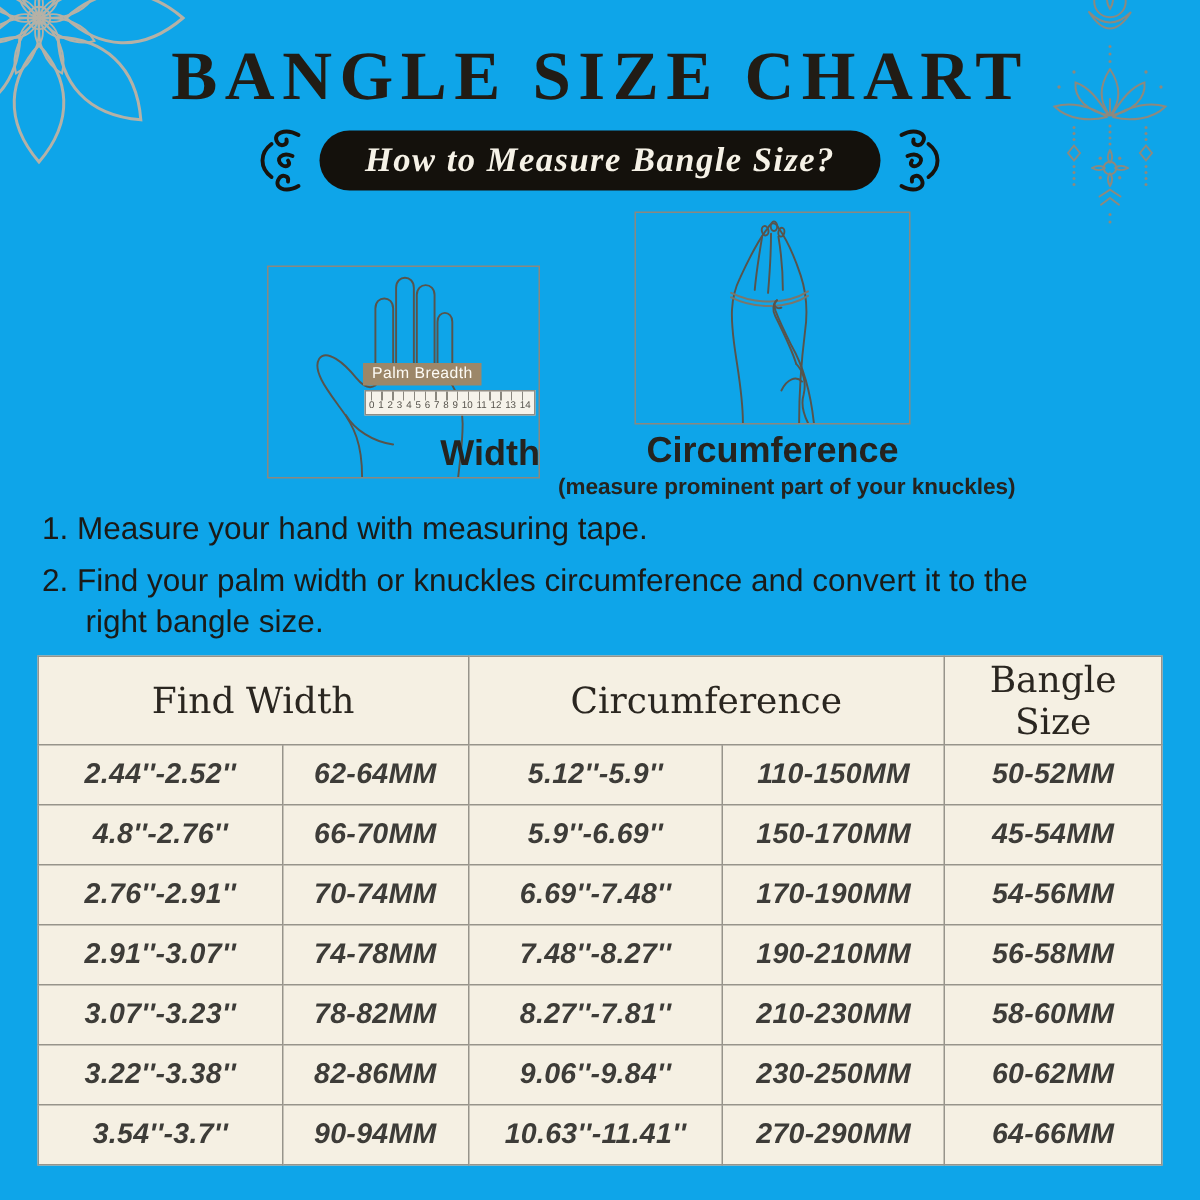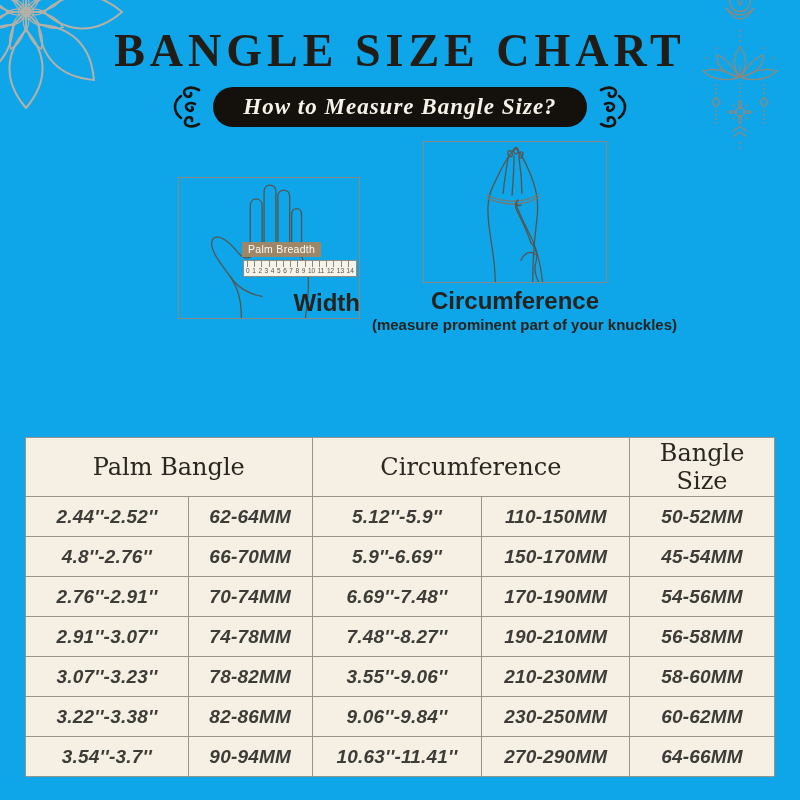--- a/index.html
+++ b/index.html
@@ -235,6 +235,10 @@
     <div class="sub">(measure prominent part of your knuckles)</div>
   </div>
 
+  <div class="instructions">
+    <div class="item">1. Measure your hand with measuring tape.</div>
+    <div class="item">2. Find your palm width or knuckles circumference and convert it to the right bangle size.</div>
+  </div>
 
   <table class="size-table">
     <colgroup>

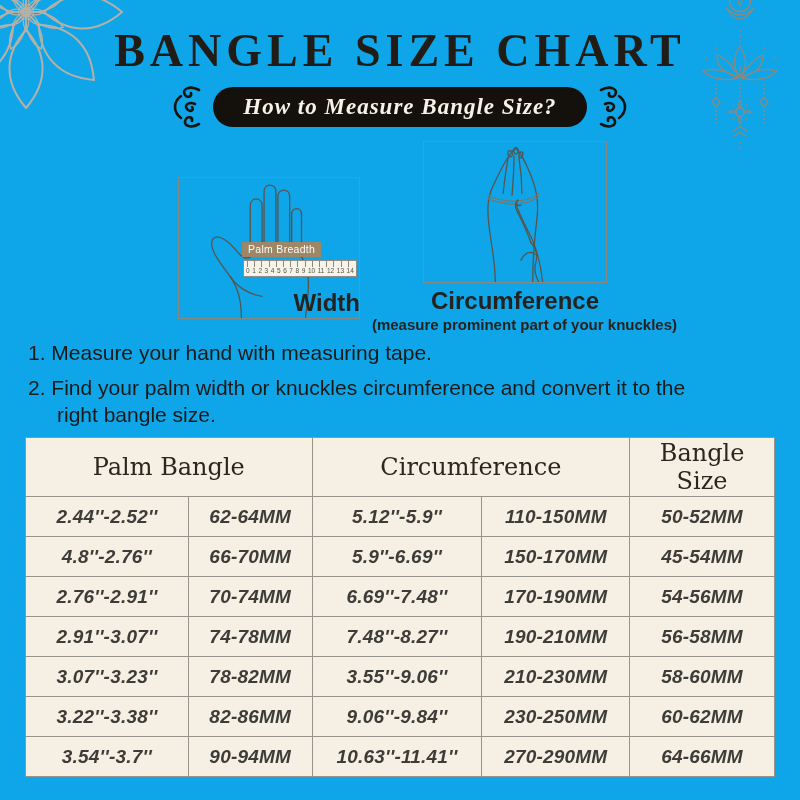--- a/index.html
+++ b/index.html
@@ -250,7 +250,7 @@
     </colgroup>
     <thead>
       <tr>
-        <th colspan="2">Palm Bangle</th>
+        <th colspan="2">Find Width</th>
         <th colspan="2">Circumference</th>
         <th colspan="1">Bangle Size</th>
       </tr>

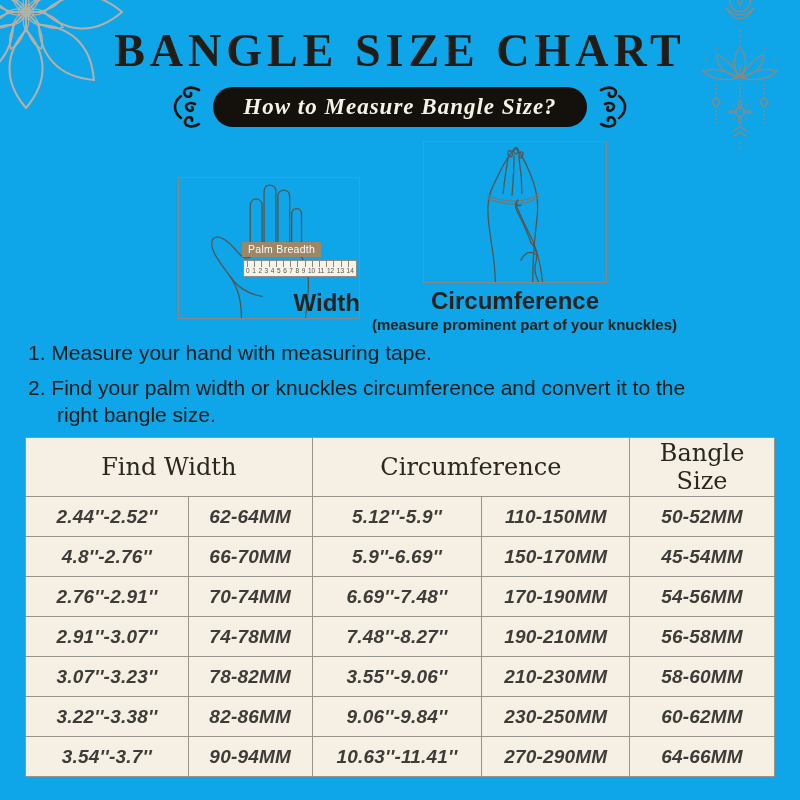--- a/index.html
+++ b/index.html
@@ -287,7 +287,7 @@
         <tr>
           <td>3.07''-3.23''</td>
           <td>78-82MM</td>
-          <td>3.55''-9.06''</td>
+          <td>8.27''-7.81''</td>
           <td>210-230MM</td>
           <td>58-60MM</td>
         </tr>

